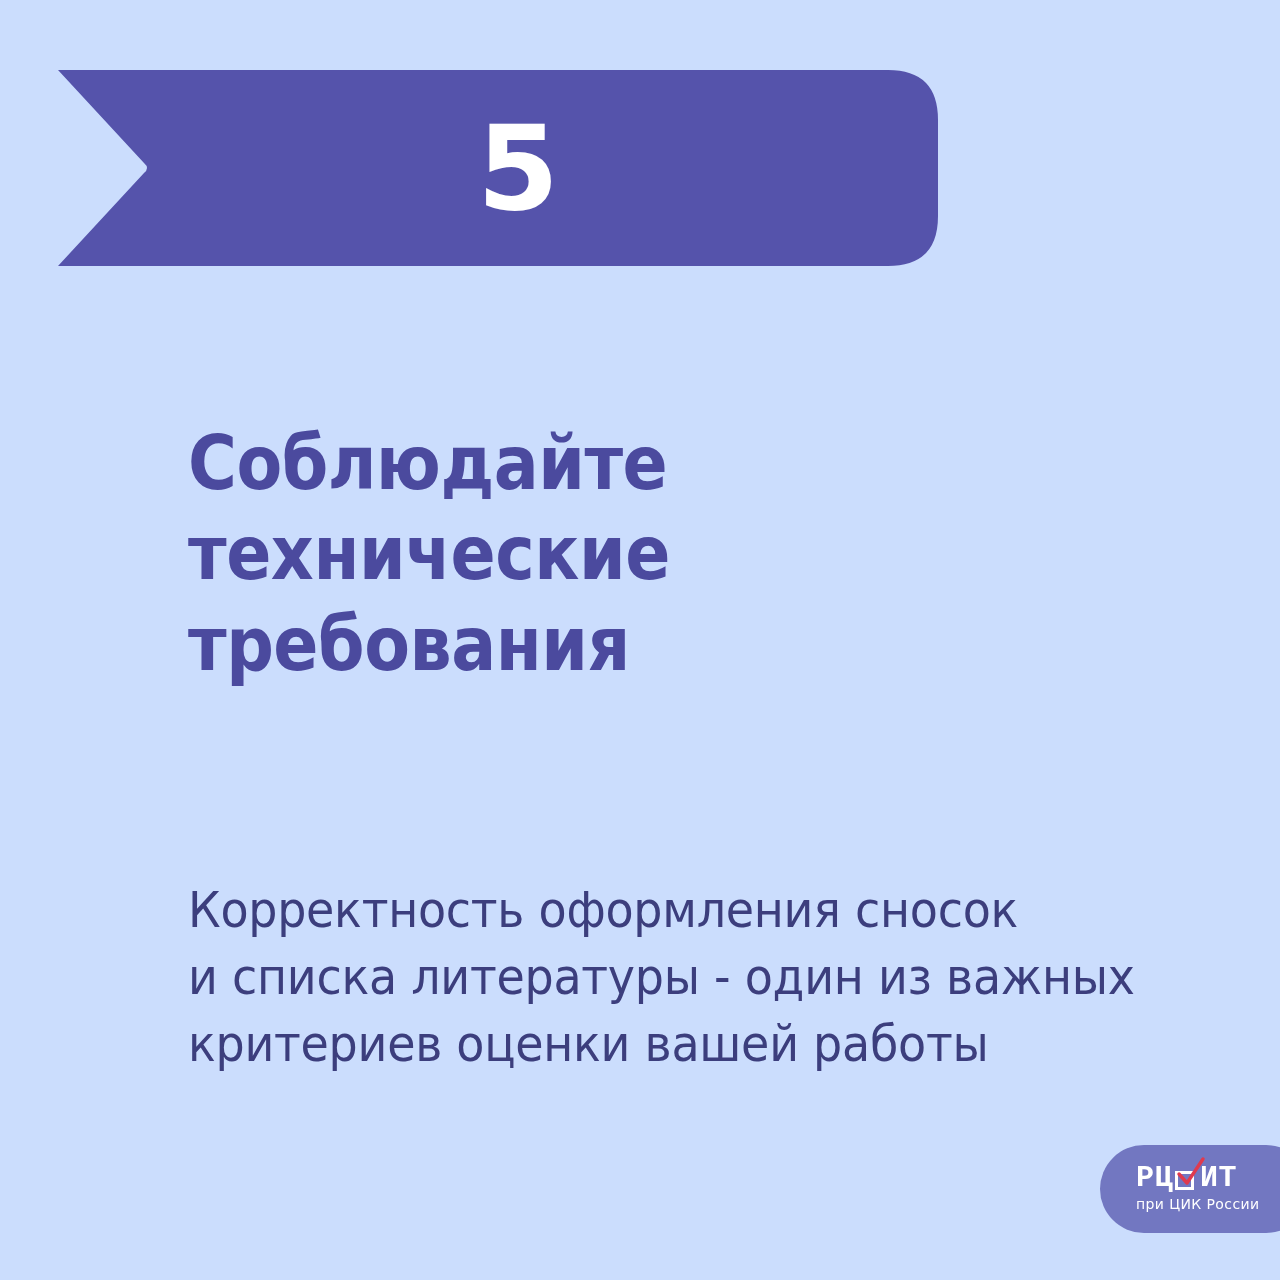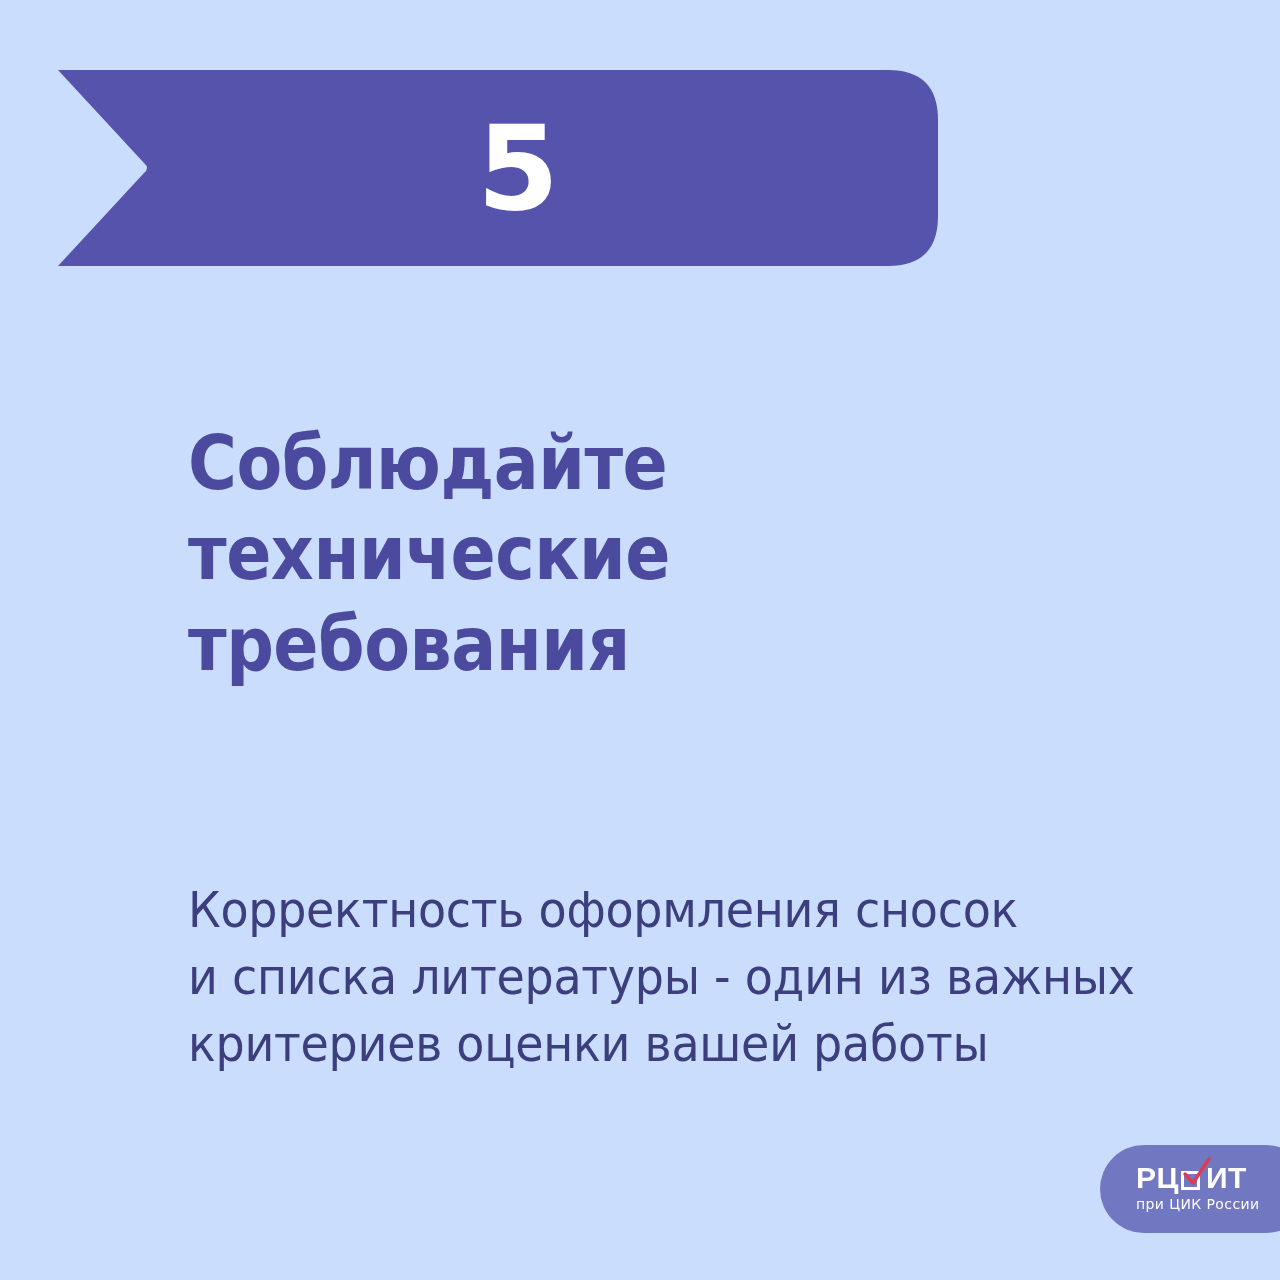--- a/index.html
+++ b/index.html
@@ -108,7 +108,7 @@
   }
   .logo-word {
     color: #ffffff;
-    font-family: Liberation Sans, sans-serif;
+    font-family: Liberation Mono, monospace;
     font-weight: 700;
     font-size: 30px;
     line-height: 30px;

